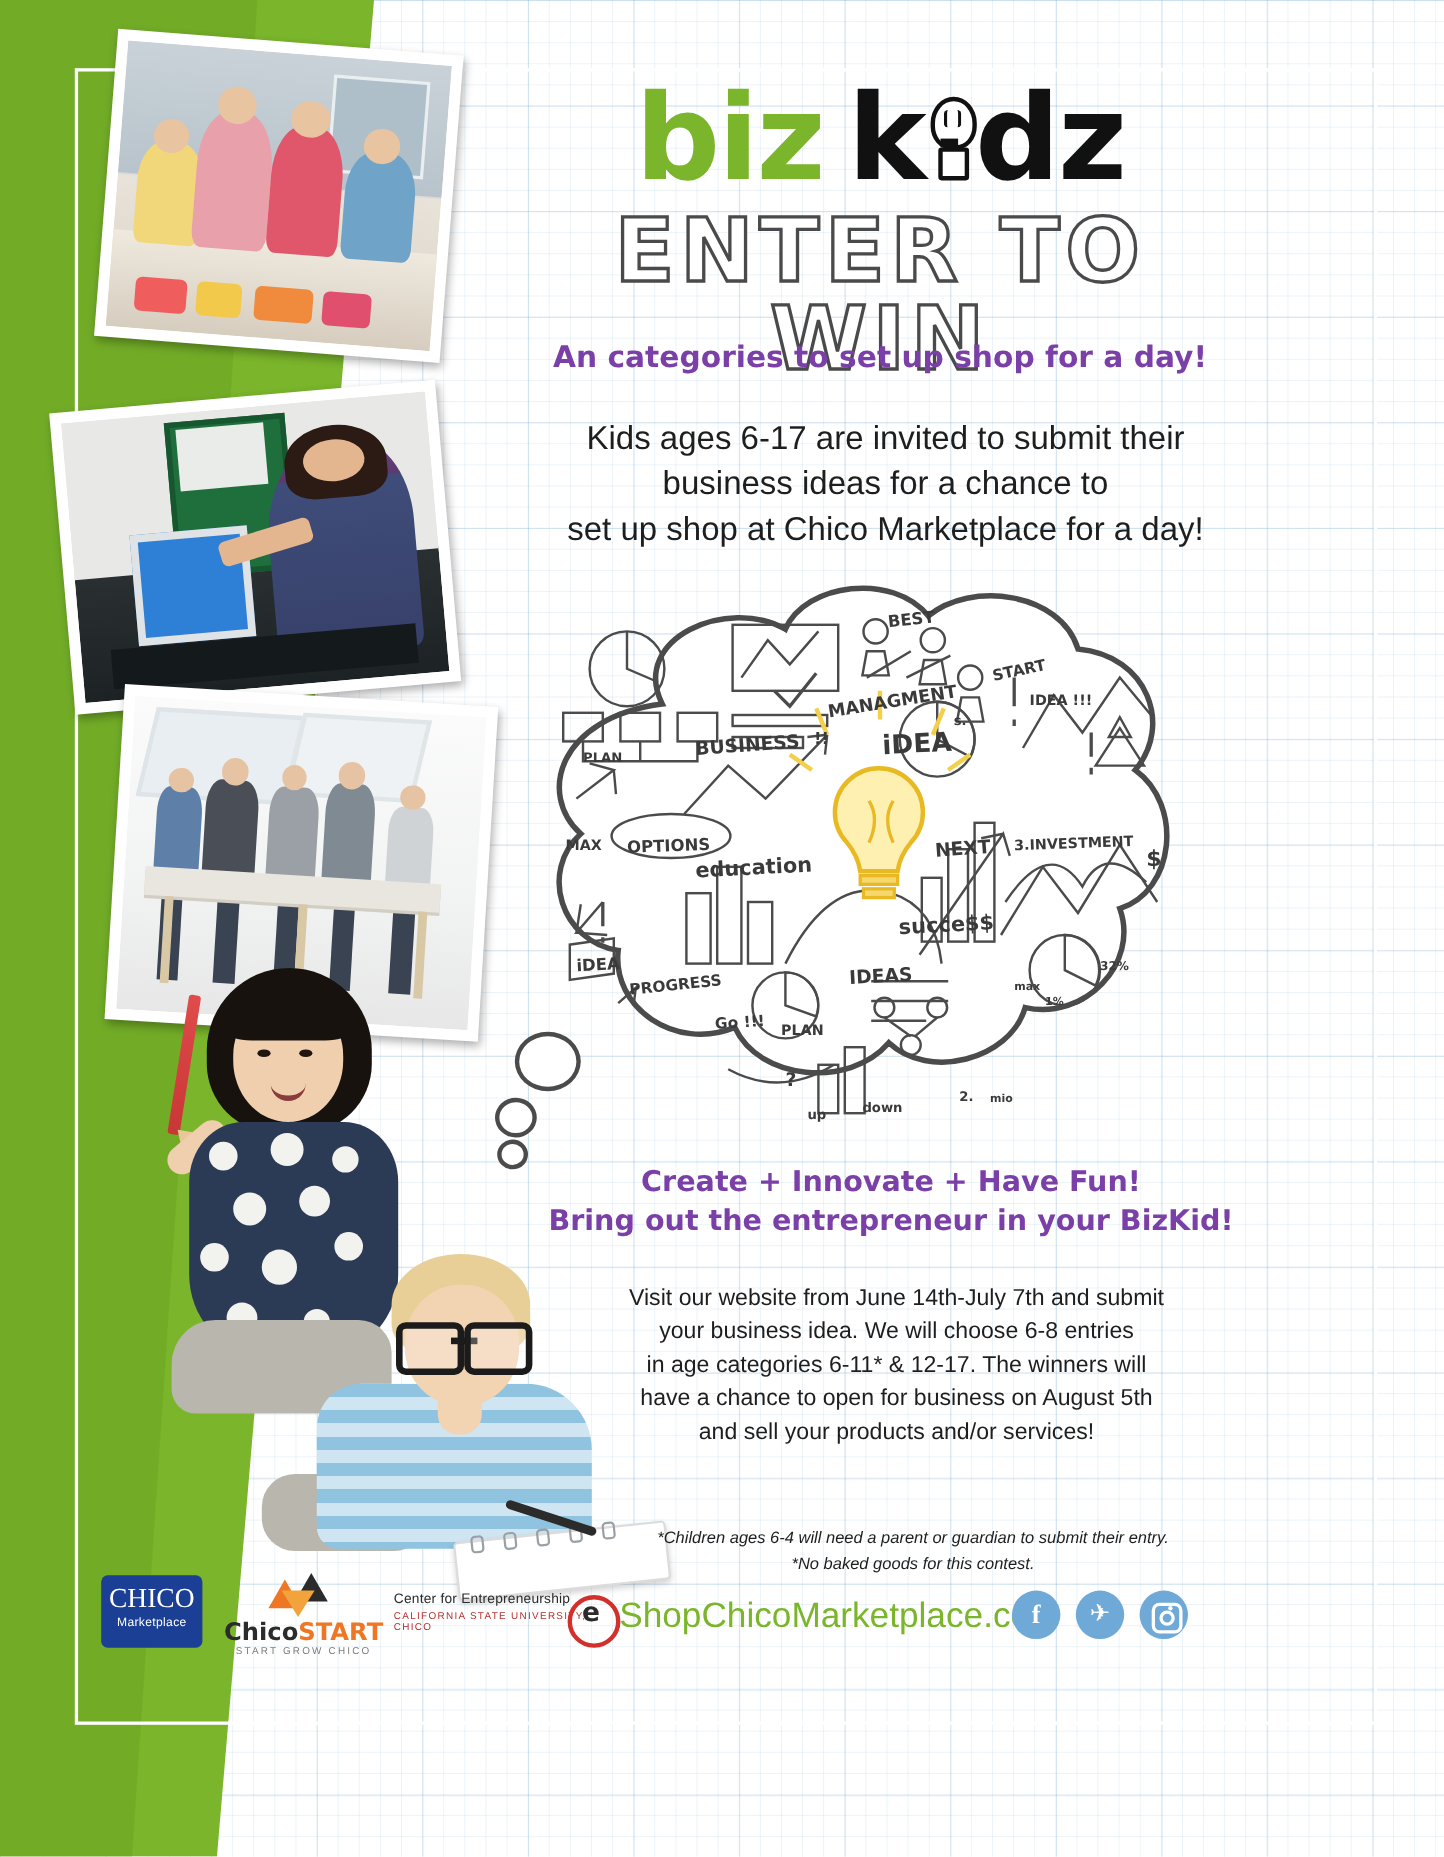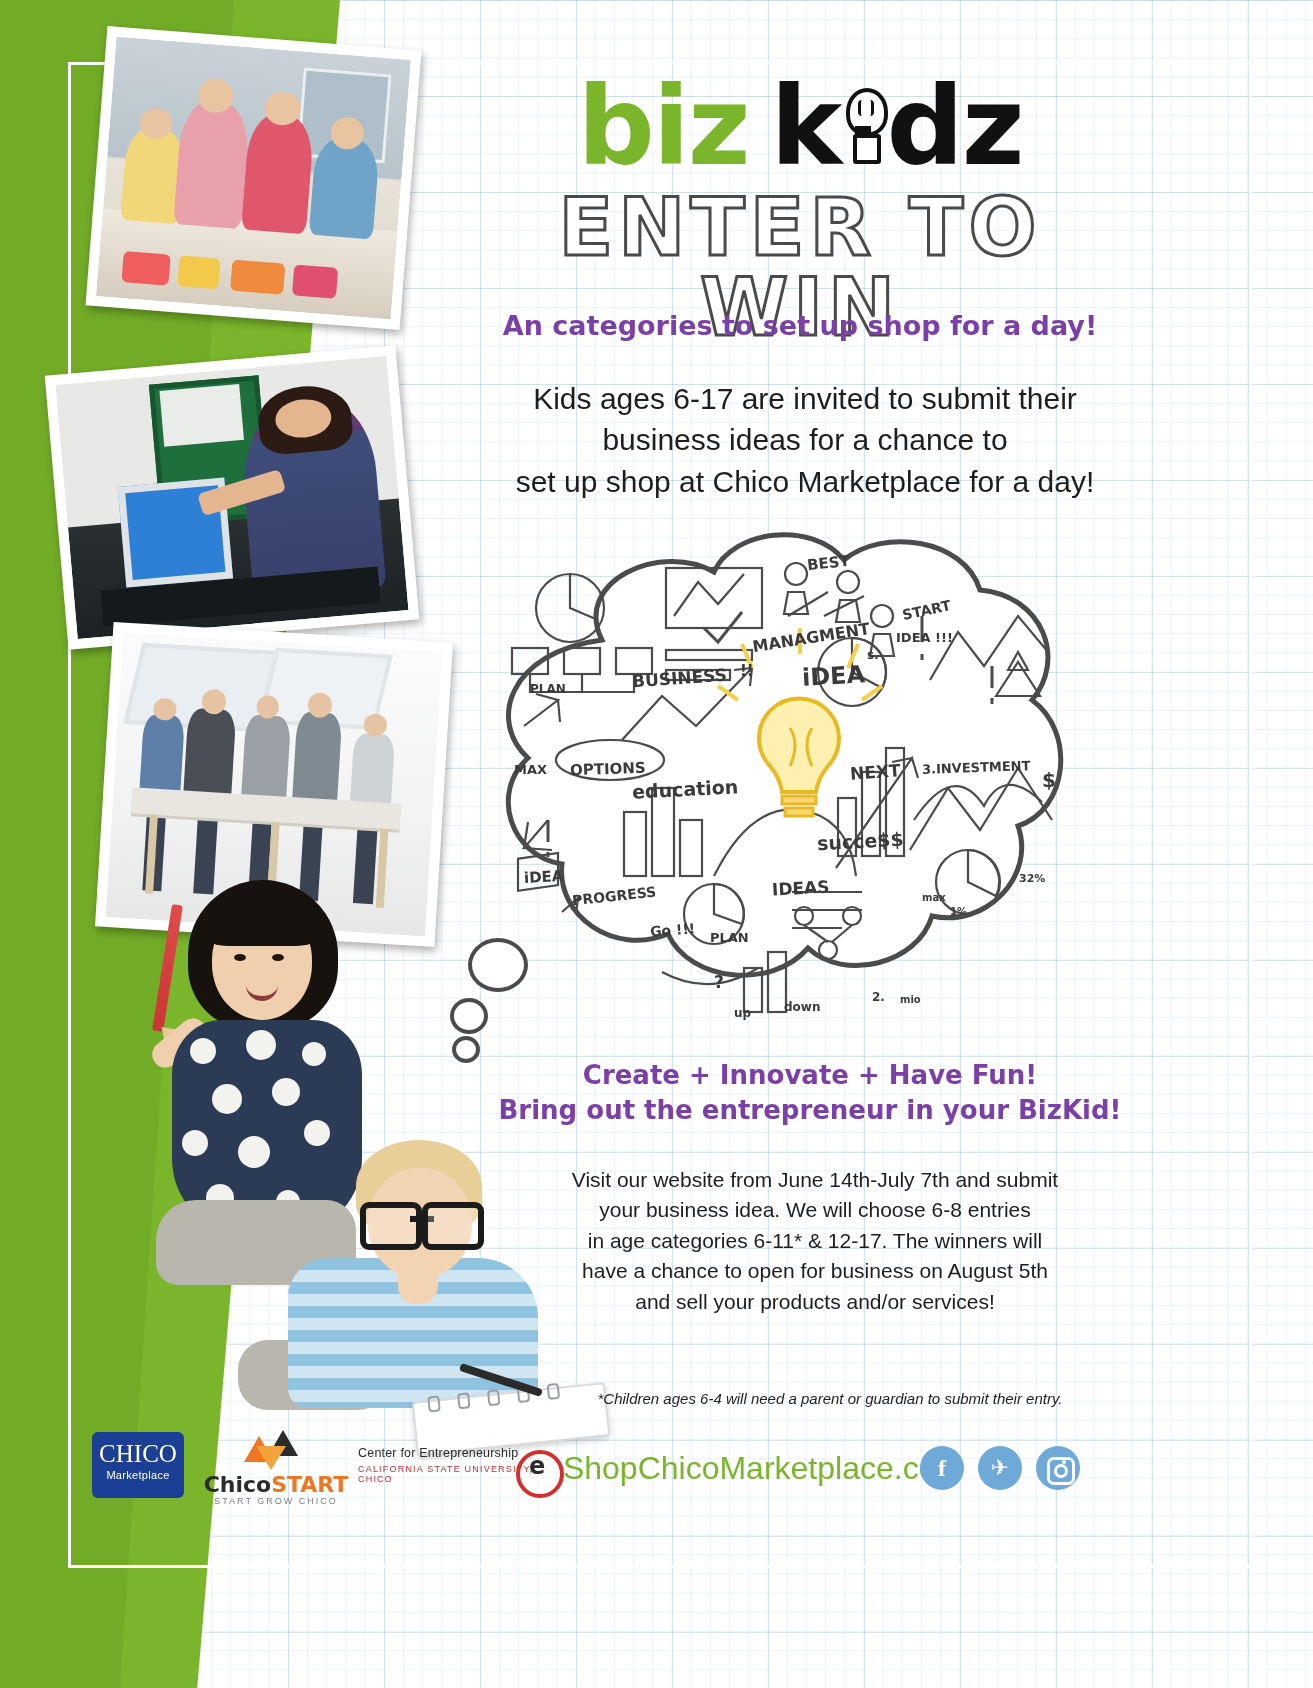--- a/index.html
+++ b/index.html
@@ -559,7 +559,7 @@
         <span class="cl" style="left: 355px; top: 34px; font-size: 15px; transform: rotate(-6deg);">BEST</span>
         <span class="cl" style="left: 450px; top: 82px; font-size: 14px; transform: rotate(-12deg);">START</span>
         <span class="cl" style="left: 300px; top: 108px; font-size: 16px; transform: rotate(-9deg);">MANAGMENT</span>
-        <span class="cl" style="left: 444px; top: 110px; font-size: 13px; transform: rotate(0deg);">IDEA !!!</span>
+        <span class="cl" style="left: 484px; top: 110px; font-size: 13px; transform: rotate(0deg);">IDEA !!!</span>
         <span class="cl" style="left: 415px; top: 128px; font-size: 12px; transform: rotate(0deg);">s.</span>
         <span class="cl" style="left: 350px; top: 142px; font-size: 24px; transform: rotate(-3deg);">iDEA</span>
         <span class="cl" style="left: 180px; top: 148px; font-size: 17px; transform: rotate(-4deg);">BUSINESS</span>

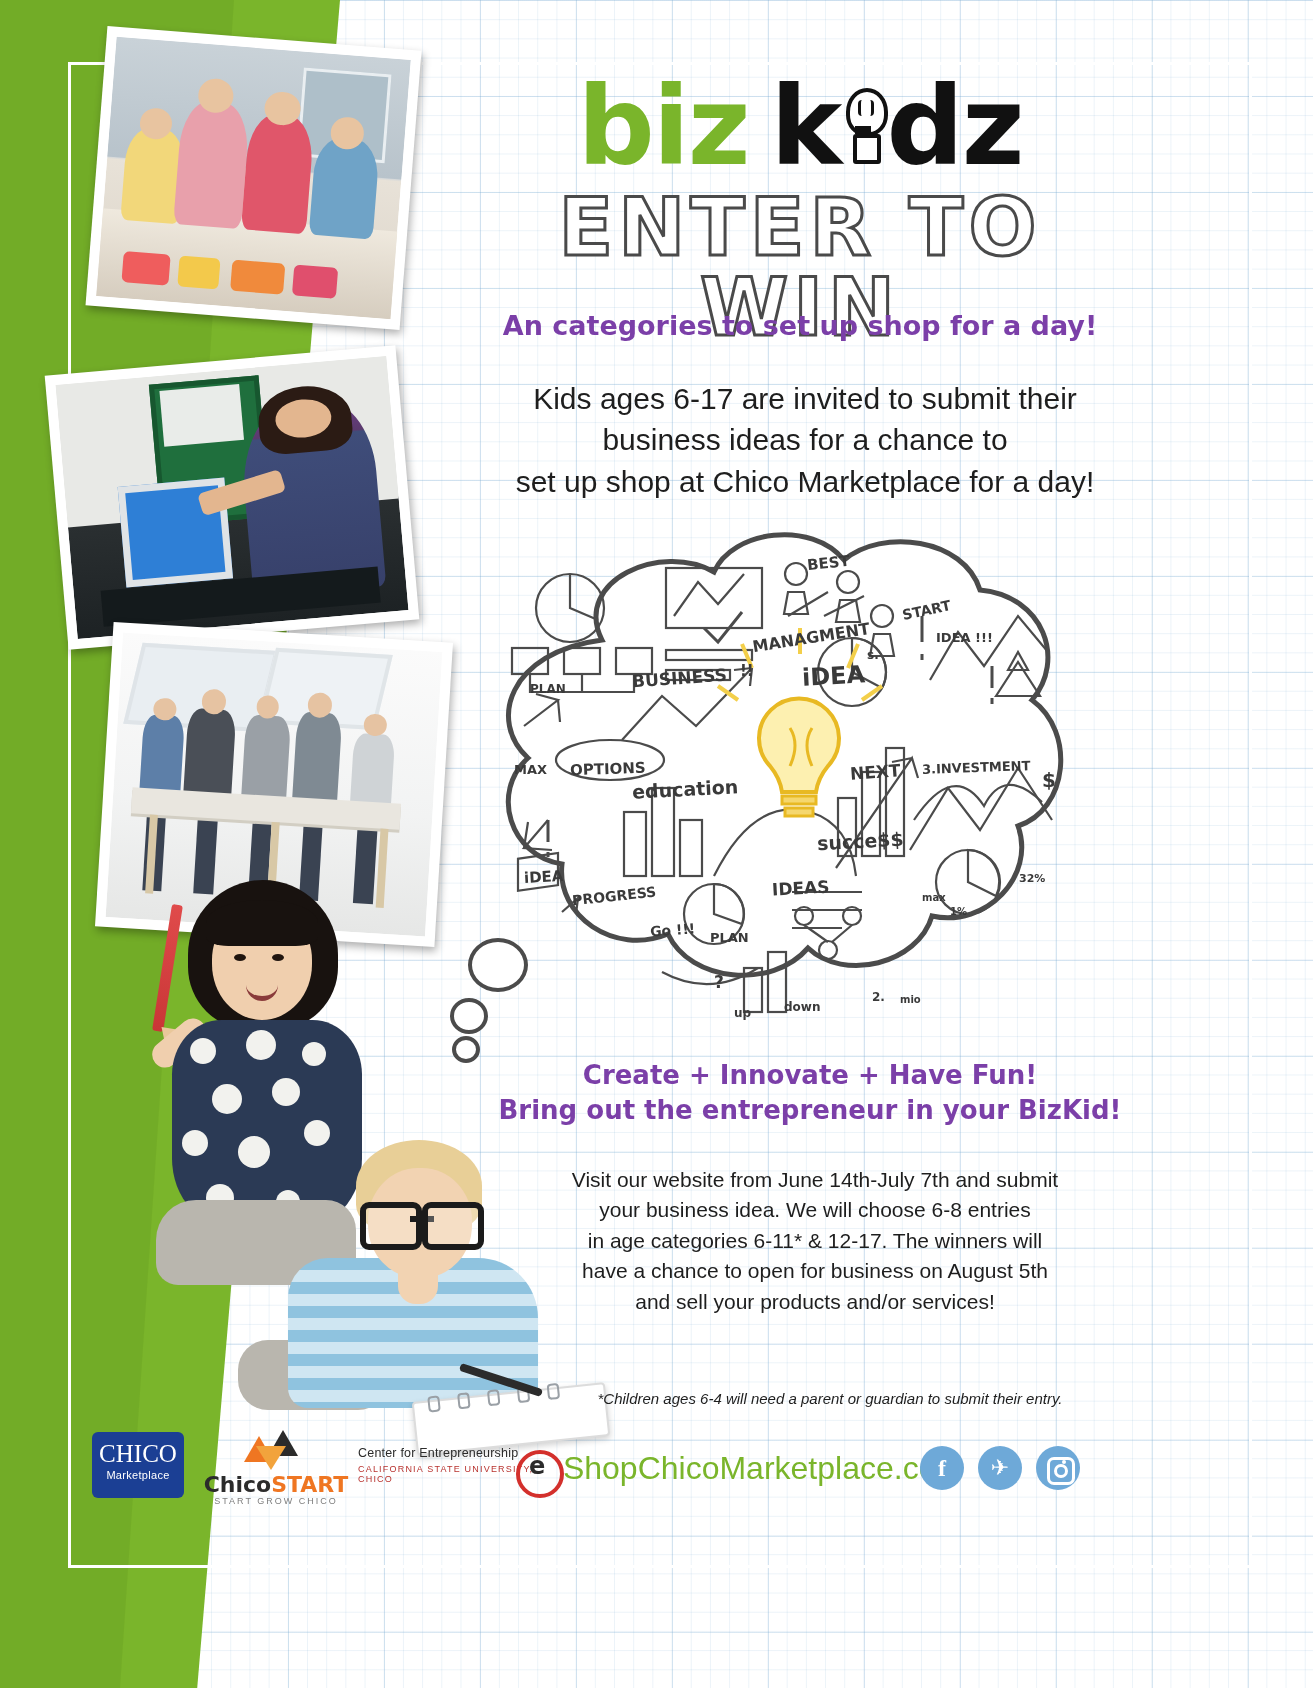--- a/index.html
+++ b/index.html
@@ -583,7 +583,7 @@
         <span class="cl" style="left: 420px; top: 470px; font-size: 12px; transform: rotate(0deg);">2.</span>
         <span class="cl" style="left: 448px; top: 474px; font-size: 10px; transform: rotate(0deg);">mio</span>
         <span class="cl" style="left: 470px; top: 372px; font-size: 10px; transform: rotate(0deg);">max</span>
-        <span class="cl" style="left: 548px; top: 352px; font-size: 11px; transform: rotate(0deg); margin-left: 19px;">32%</span>
+        <span class="cl" style="left: 548px; top: 352px; font-size: 11px; transform: rotate(0deg);">32%</span>
         <span class="cl" style="left: 498px; top: 386px; font-size: 10px; transform: rotate(0deg);">1%</span>
       </div>
     <div class="bub b1"></div>

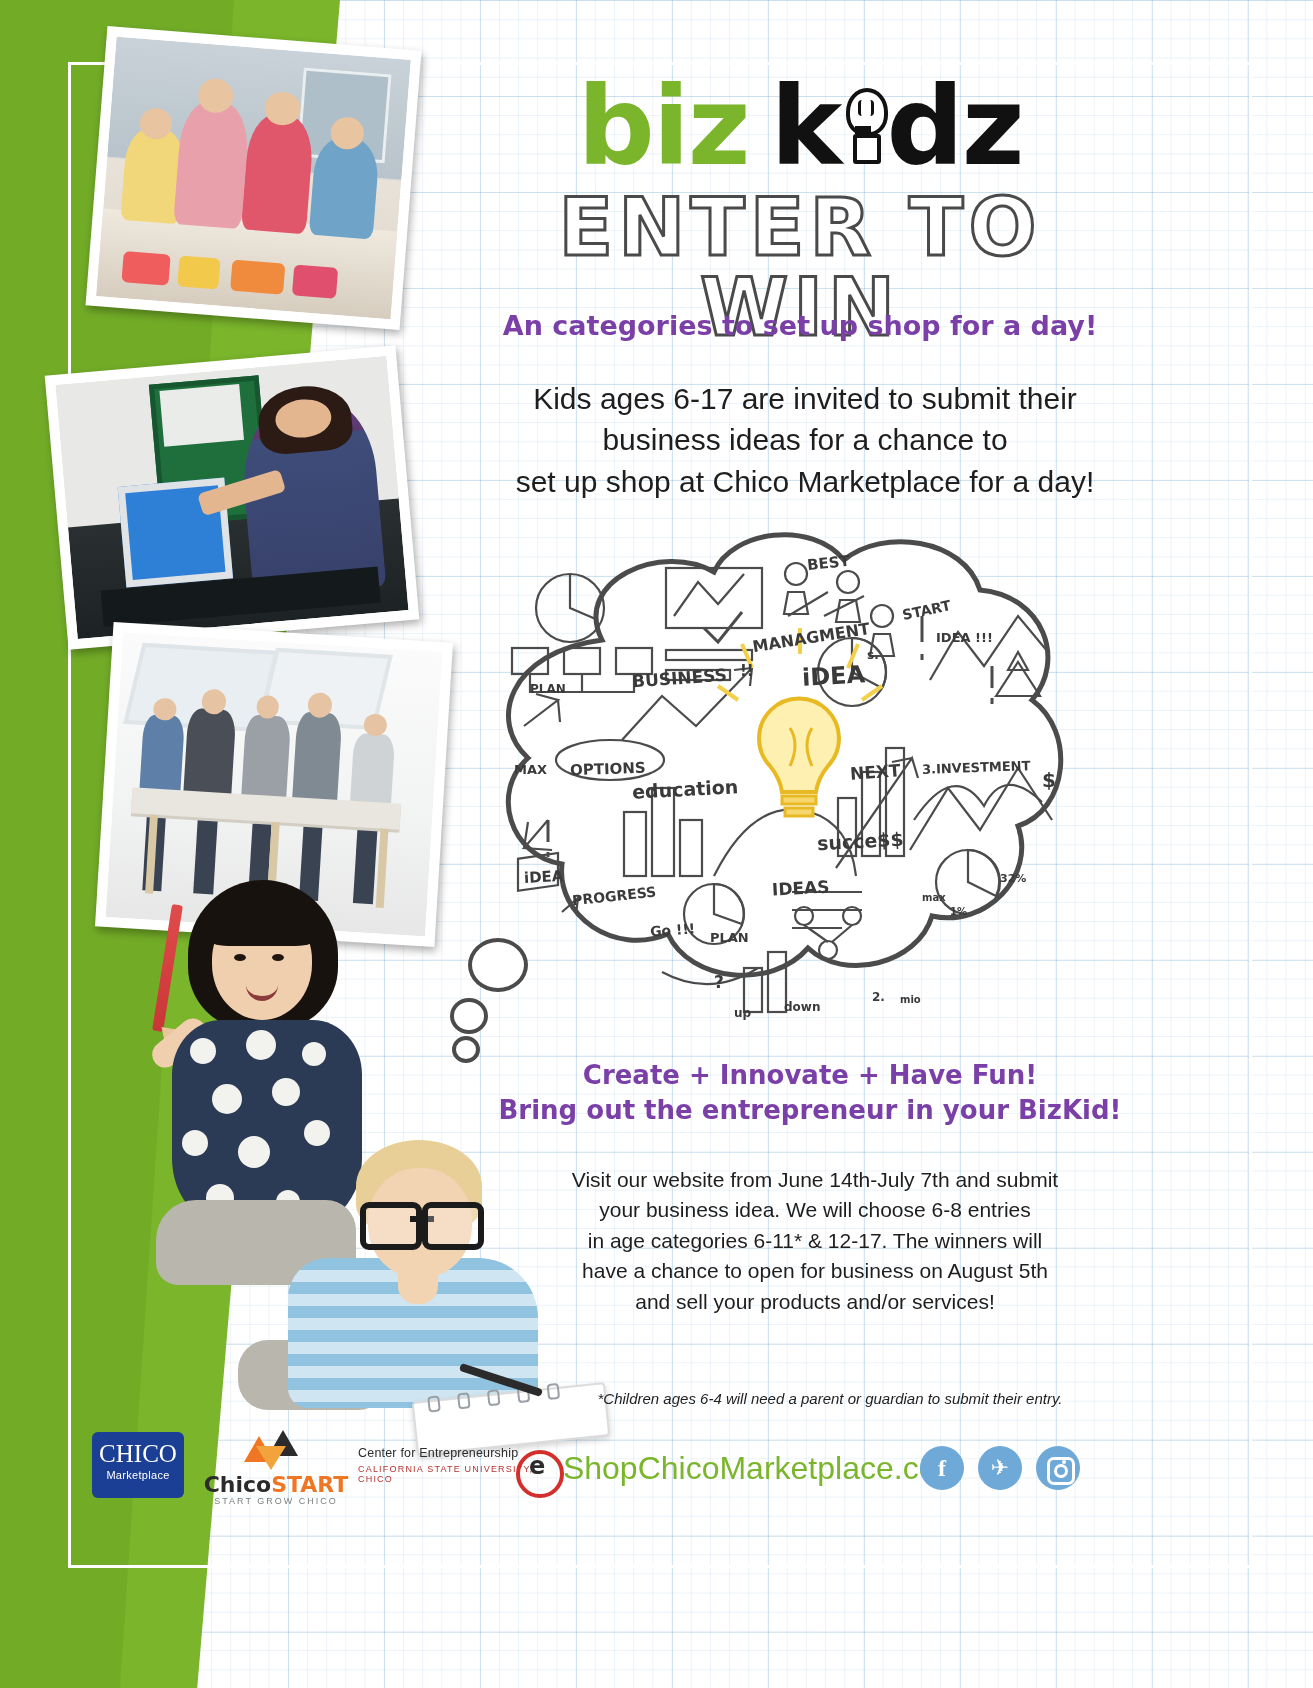--- a/index.html
+++ b/index.html
@@ -606,6 +606,7 @@
 
   <div class="fineprint">
     <div>*Children ages 6-4 will need a parent or guardian to submit their entry.</div>
+    <div>*No baked goods for this contest.</div>
   </div>
 
   <div class="footer">

